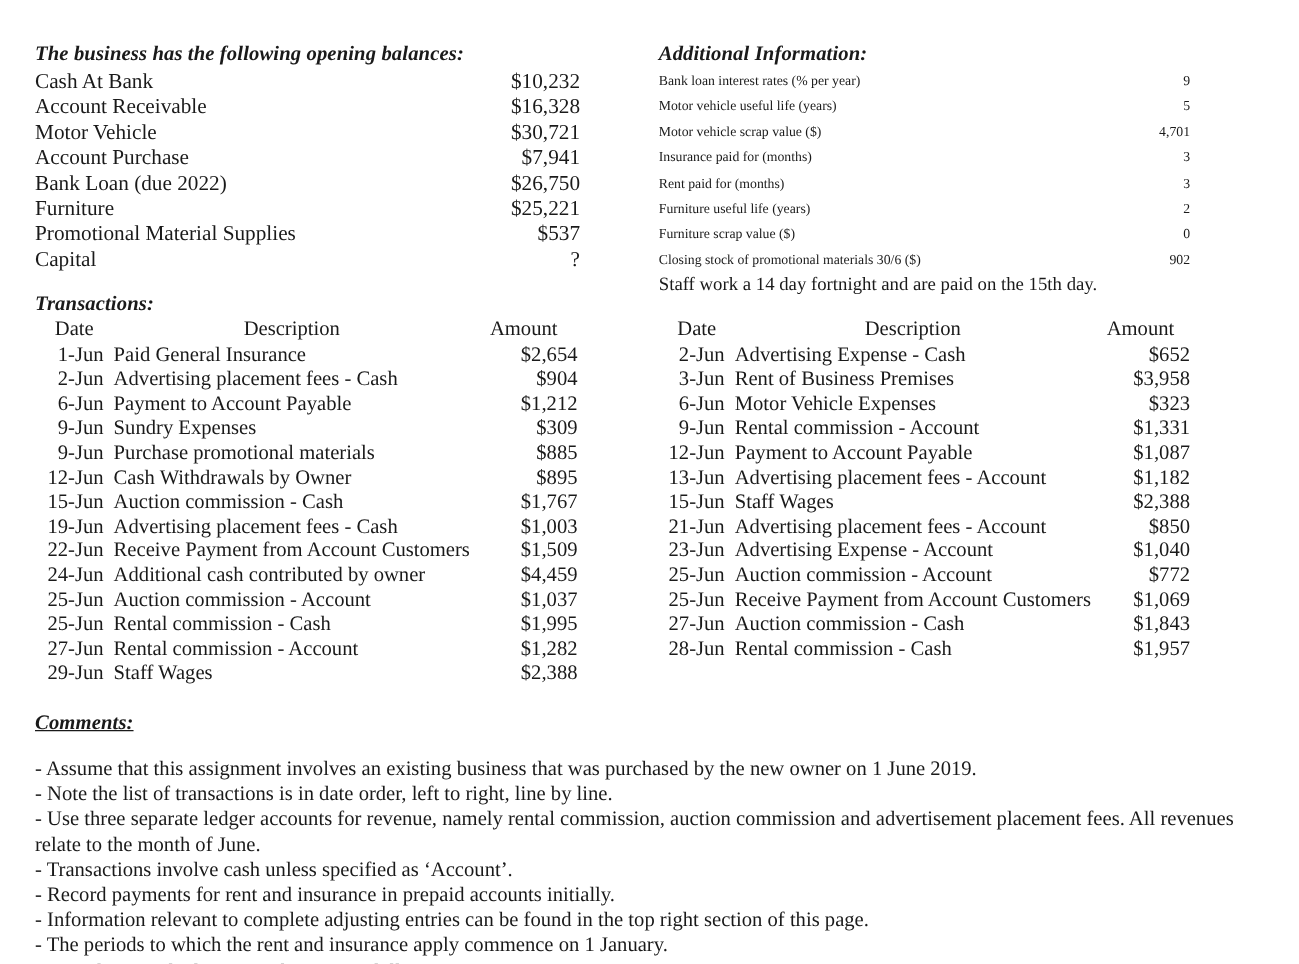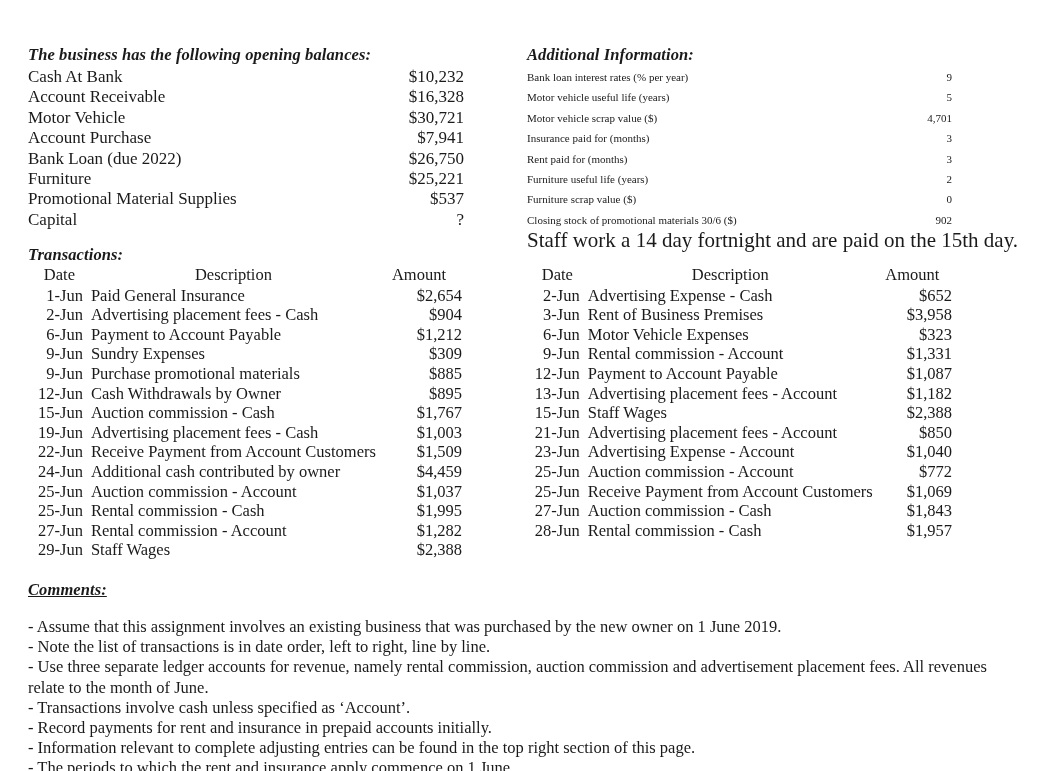--- a/index.html
+++ b/index.html
@@ -17,7 +17,7 @@
   }
   .page {
     position: absolute;
-    left: 0; top: 12px;
+    left: 0; top: 0;
     width: 1039px;
     height: 548px;
   }

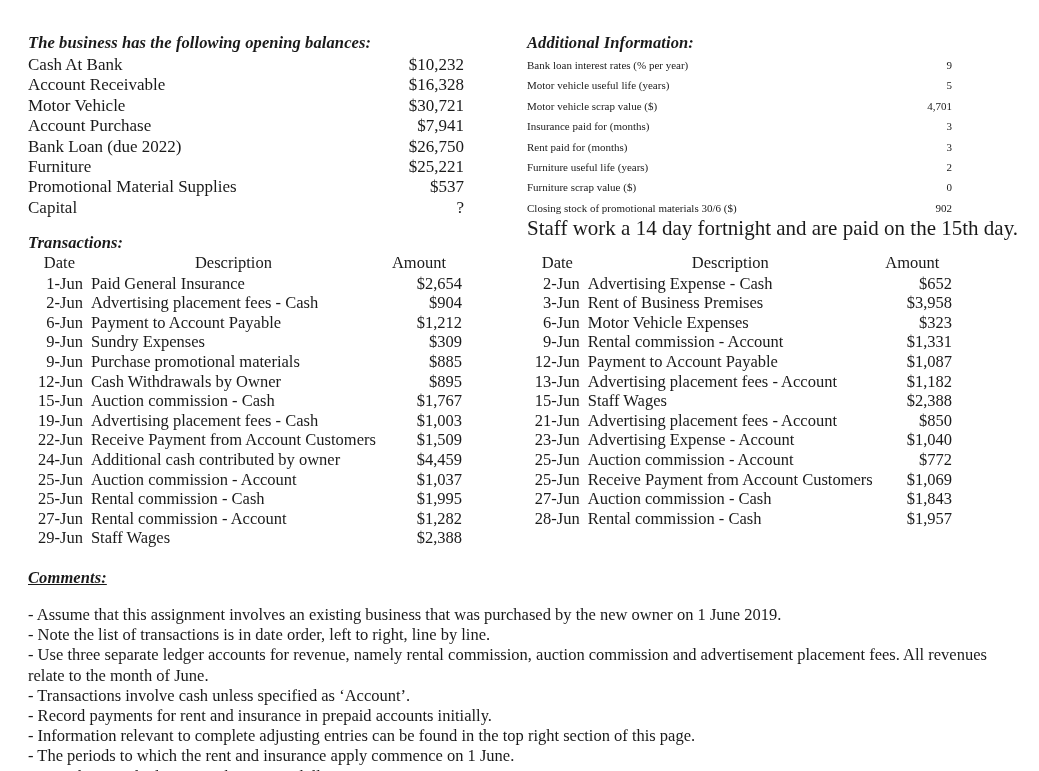--- a/index.html
+++ b/index.html
@@ -67,7 +67,7 @@
   .info-label { text-align: left; }
   .info-value { text-align: right; }
   .info-note {
-    font-size: 21px;
+    font-size: 15px;
     line-height: 20.4px;
     white-space: nowrap;
   }

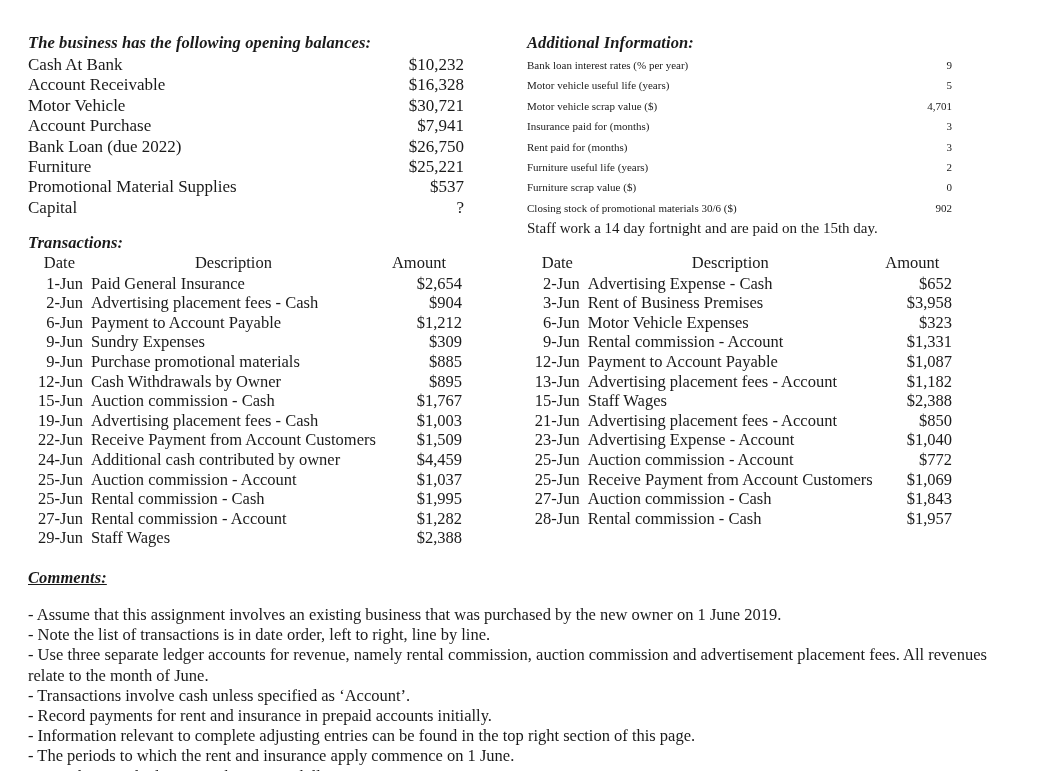--- a/index.html
+++ b/index.html
@@ -377,7 +377,7 @@
         <div class="comment-line">- Transactions involve cash unless specified as ‘Account’.</div>
         <div class="comment-line">- Record payments for rent and insurance in prepaid accounts initially.</div>
         <div class="comment-line">- Information relevant to complete adjusting entries can be found in the top right section of this page.</div>
-        <div class="comment-line">- The periods to which the rent and insurance apply commence on 1 June.</div>
+        <div class="comment-line">- The periods to which the rent and insurance apply commence on 1 January.</div>
         <div class="comment-line">- Round your calculations to the nearest dollar.</div>
       </div>
   </section>

